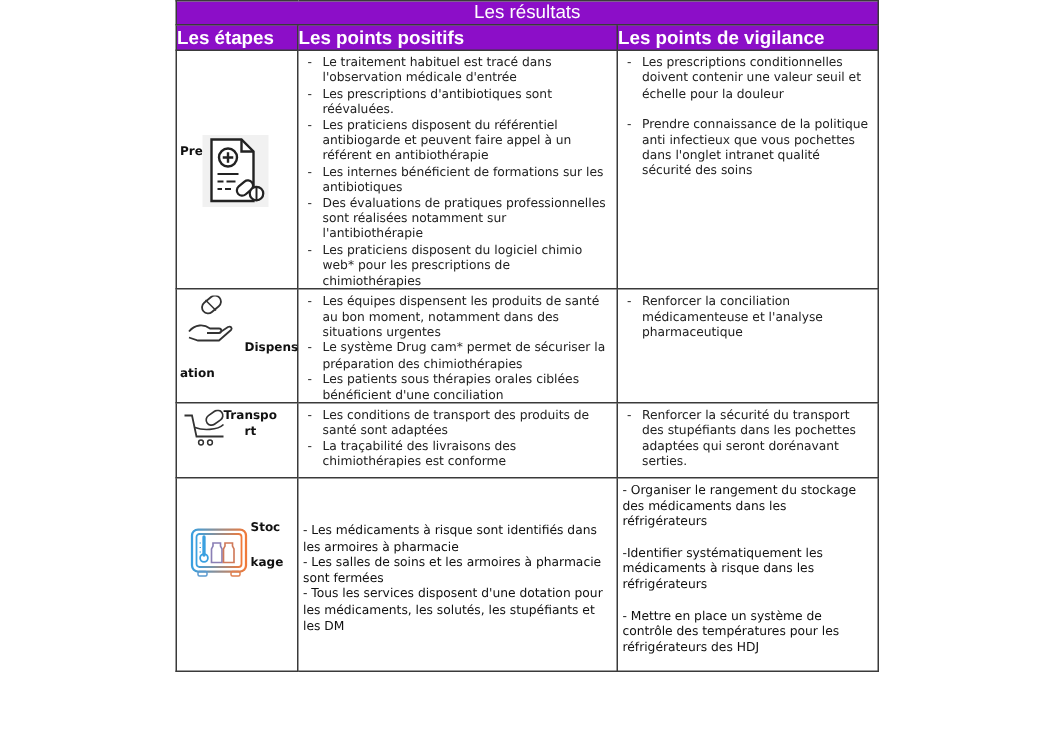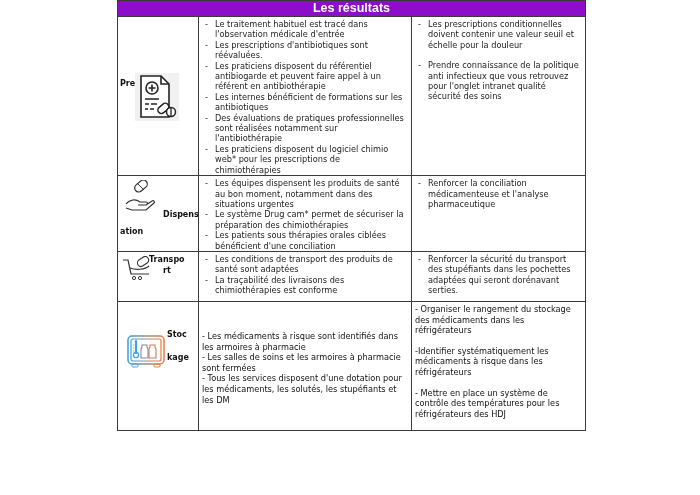--- a/index.html
+++ b/index.html
@@ -12,7 +12,7 @@
     border:1px solid #3a3a3a; vertical-align:top; padding:0;
   }
   .hdr-top th {
-    background:#8c0ec8; color:#ffffff; font-weight:bold; font-size:12.5px;
+    background:#8c0ec8; color:#ffffff; font-weight:normal; font-size:12.5px;
     text-align:center; height:15px; line-height:15px; border-bottom:1px solid #6d1a99;
   }
   .hdr-cols th {

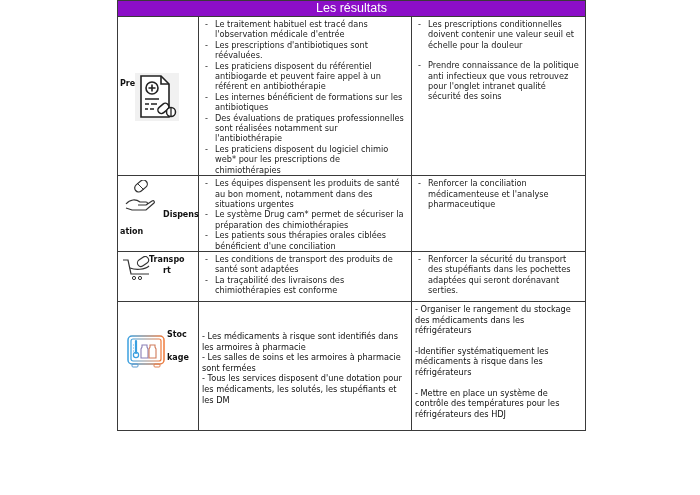--- a/index.html
+++ b/index.html
@@ -42,6 +42,11 @@
   <tbody>
       <tr class="hdr-top">
     <th colspan="3">Les résultats</th>
+  </tr>
+  <tr class="hdr-cols">
+    <th>Les  étapes</th>
+    <th>Les points positifs</th>
+    <th>Les points de vigilance</th>
   </tr>
 
   <tr style="height:145px">

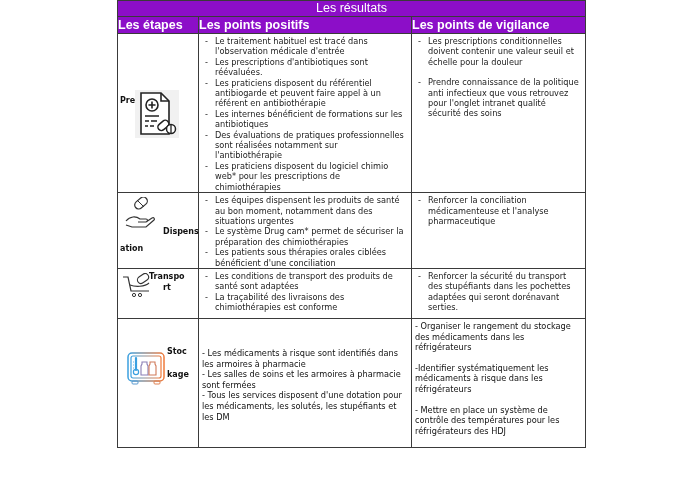--- a/index.html
+++ b/index.html
@@ -78,7 +78,7 @@
     <td>
       <ul class="cell-list spaced">
         <li>Les prescriptions conditionnelles doivent contenir une valeur seuil et échelle pour la douleur</li>
-        <li>Prendre connaissance de la politique anti infectieux que vous retrouvez pour l'onglet intranet qualité sécurité des soins</li>
+        <li>Prendre connaissance de la politique anti infectieux que vous pochettes dans l'onglet intranet qualité sécurité des soins</li>
       </ul>
     </td>
   </tr>

